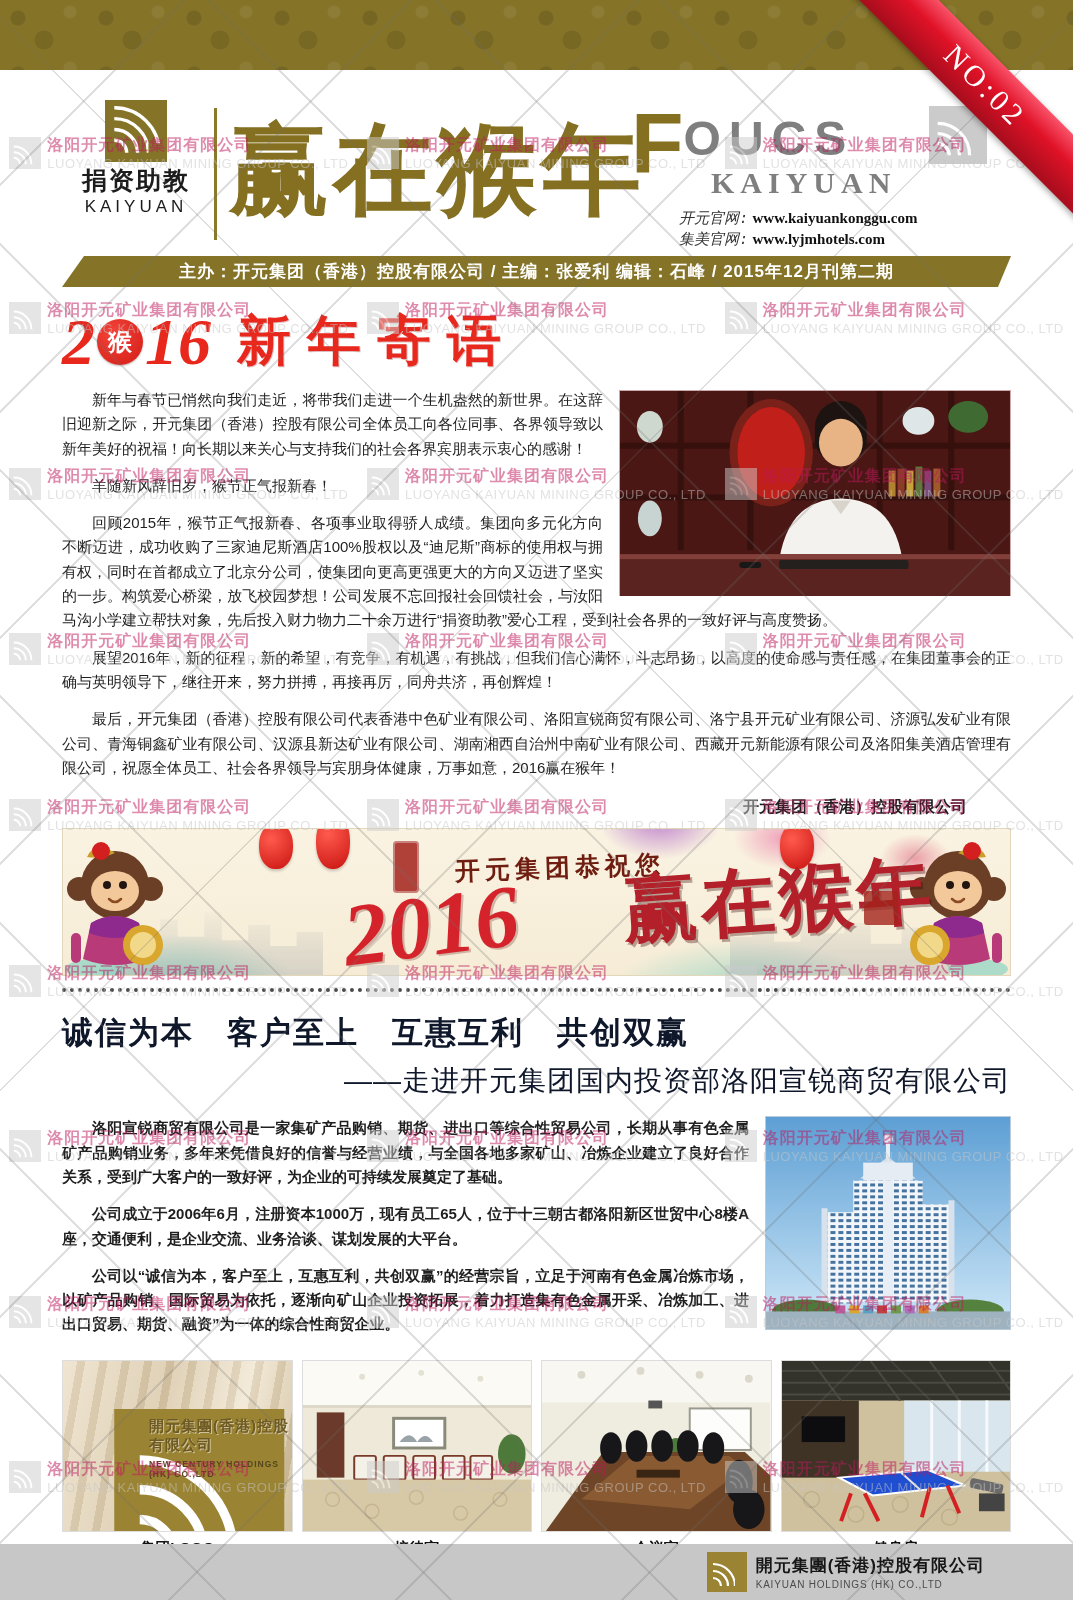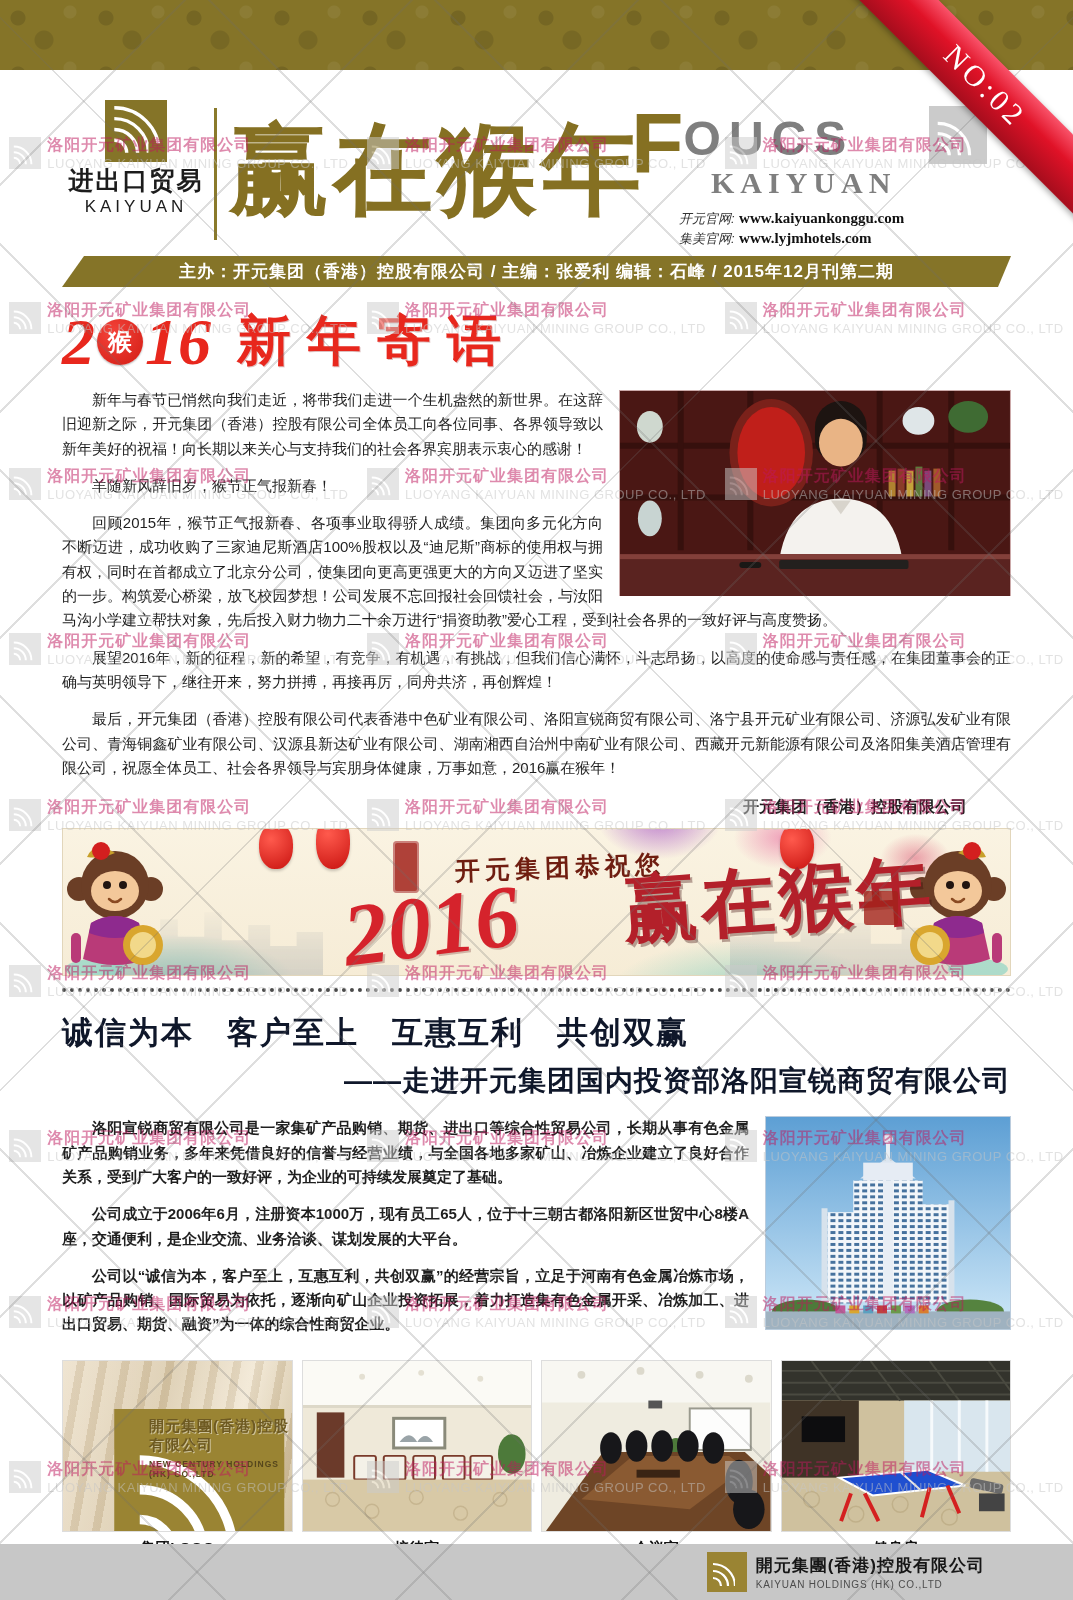--- a/index.html
+++ b/index.html
@@ -544,7 +544,7 @@
           </g>
           <rect x="28" y="28" width="12" height="12" fill="#857428"></rect>
         </svg>
-        <div class="logo-cn">进出口贸易</div>
+        <div class="logo-cn">捐资助教</div>
         <div class="logo-en">KAIYUAN</div>
       </div>
       <div class="hdr-divider"></div>

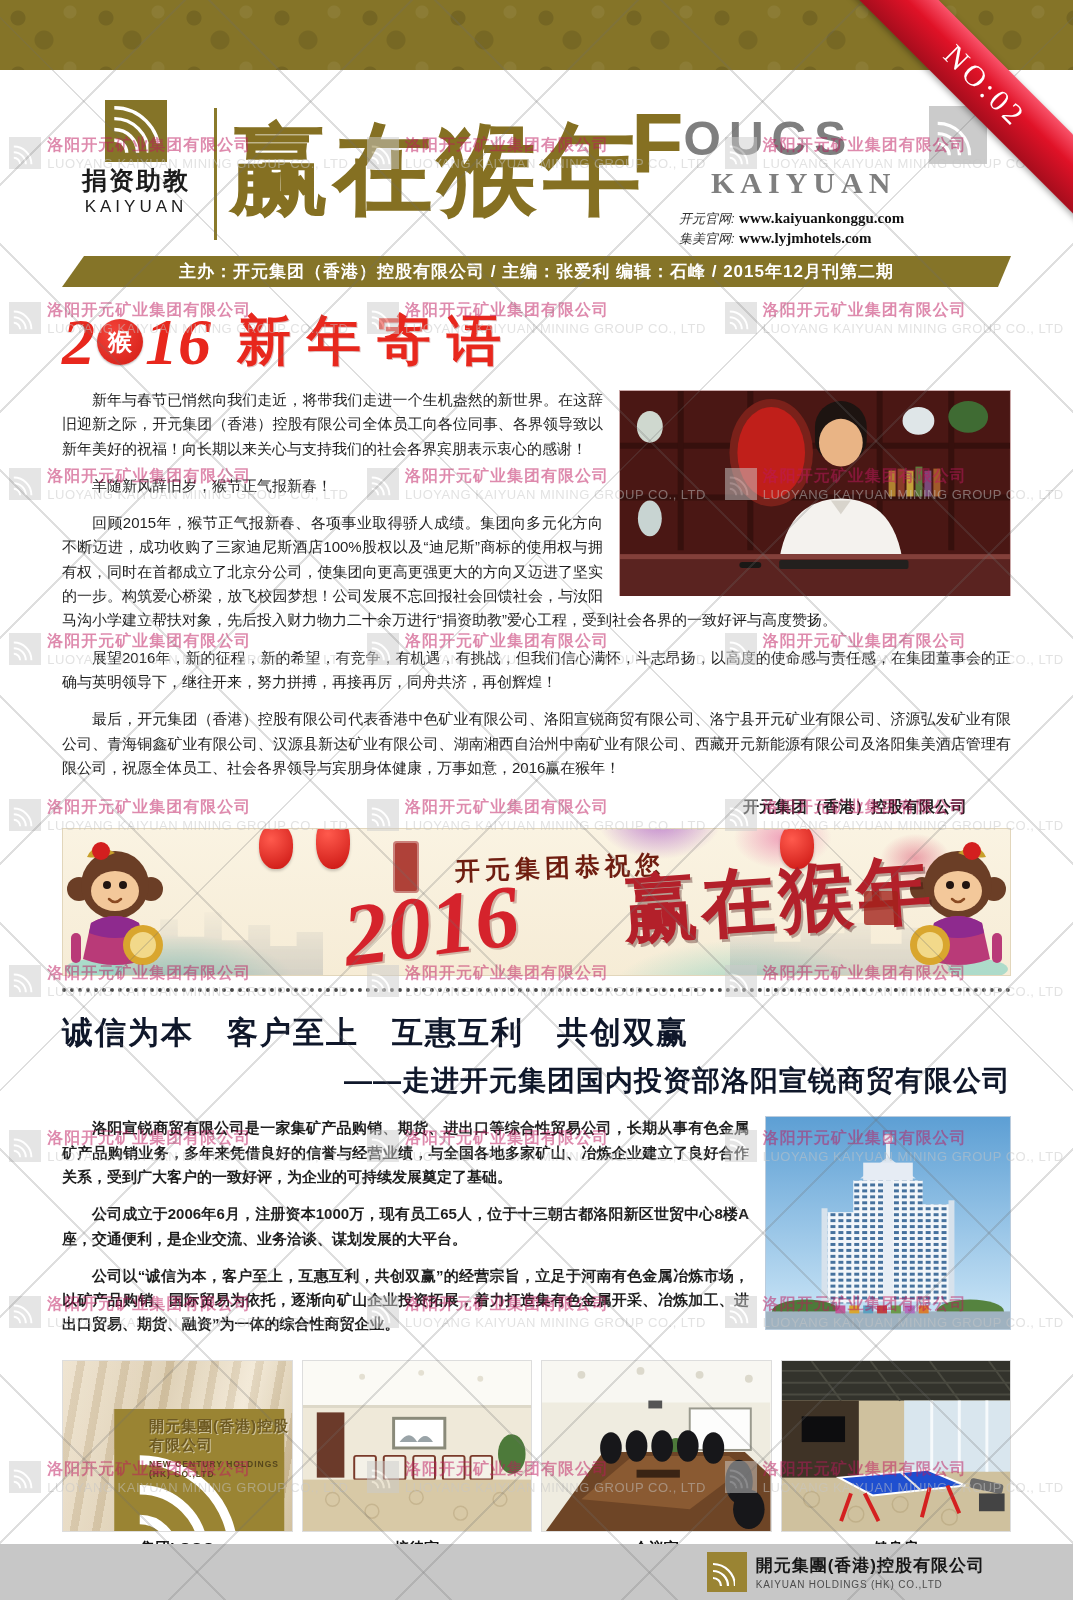--- a/index.html
+++ b/index.html
@@ -49,7 +49,7 @@
   .foucs-sub{position:absolute;left:66px;top:66px;font-size:30px;font-weight:bold;color:#7f7f7f;letter-spacing:6px;
     font-family:"Liberation Serif","DejaVu Serif",serif;}
   .sites{position:absolute;left:34px;top:108px;line-height:19px;}
-  .site-label{font-size:13px;color:#333;font-style:italic;font-family:Liberation Sans, sans-serif;}
+  .site-label{font-size:15px;color:#333;font-style:italic;font-family:Liberation Mono, monospace;}
   .site-url{font-size:15px;font-weight:bold;color:#111;font-family:"Liberation Serif","DejaVu Serif",serif;}
 
   

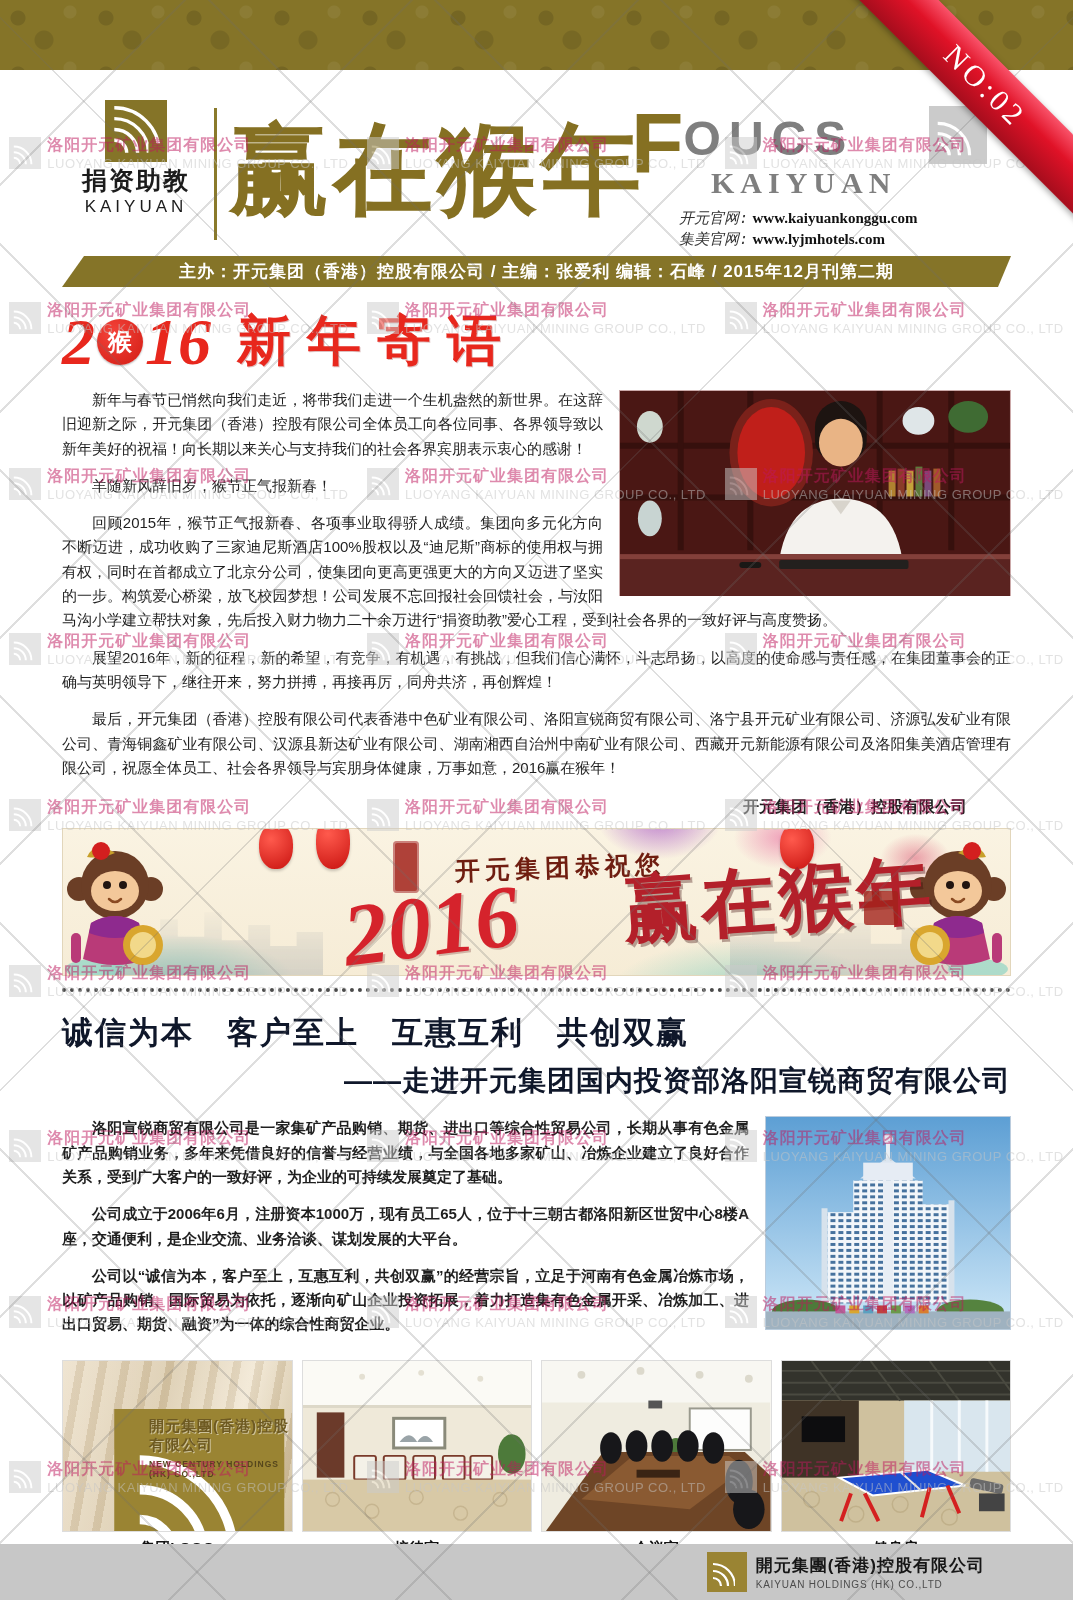--- a/index.html
+++ b/index.html
@@ -111,7 +111,7 @@
   
   .a2-head{margin-top:20px;color:#0f172a;}
   .a2-h1{font-size:31px;font-weight:900;letter-spacing:2px;}
-  .a2-h2{font-size:28px;font-weight:700;text-align:right;margin-top:8px;letter-spacing:1px;}
+  .a2-h2{font-size:28px;font-weight:400;text-align:right;margin-top:8px;letter-spacing:1px;}
   .a2-row{display:flex;gap:16px;margin-top:16px;font-weight:bold;}
   .a2-text{flex:1;font-size:15px;line-height:1.62;color:#1f1f1f;text-align:justify;}
   .a2-text p{margin:0 0 13px;text-indent:2em;}

